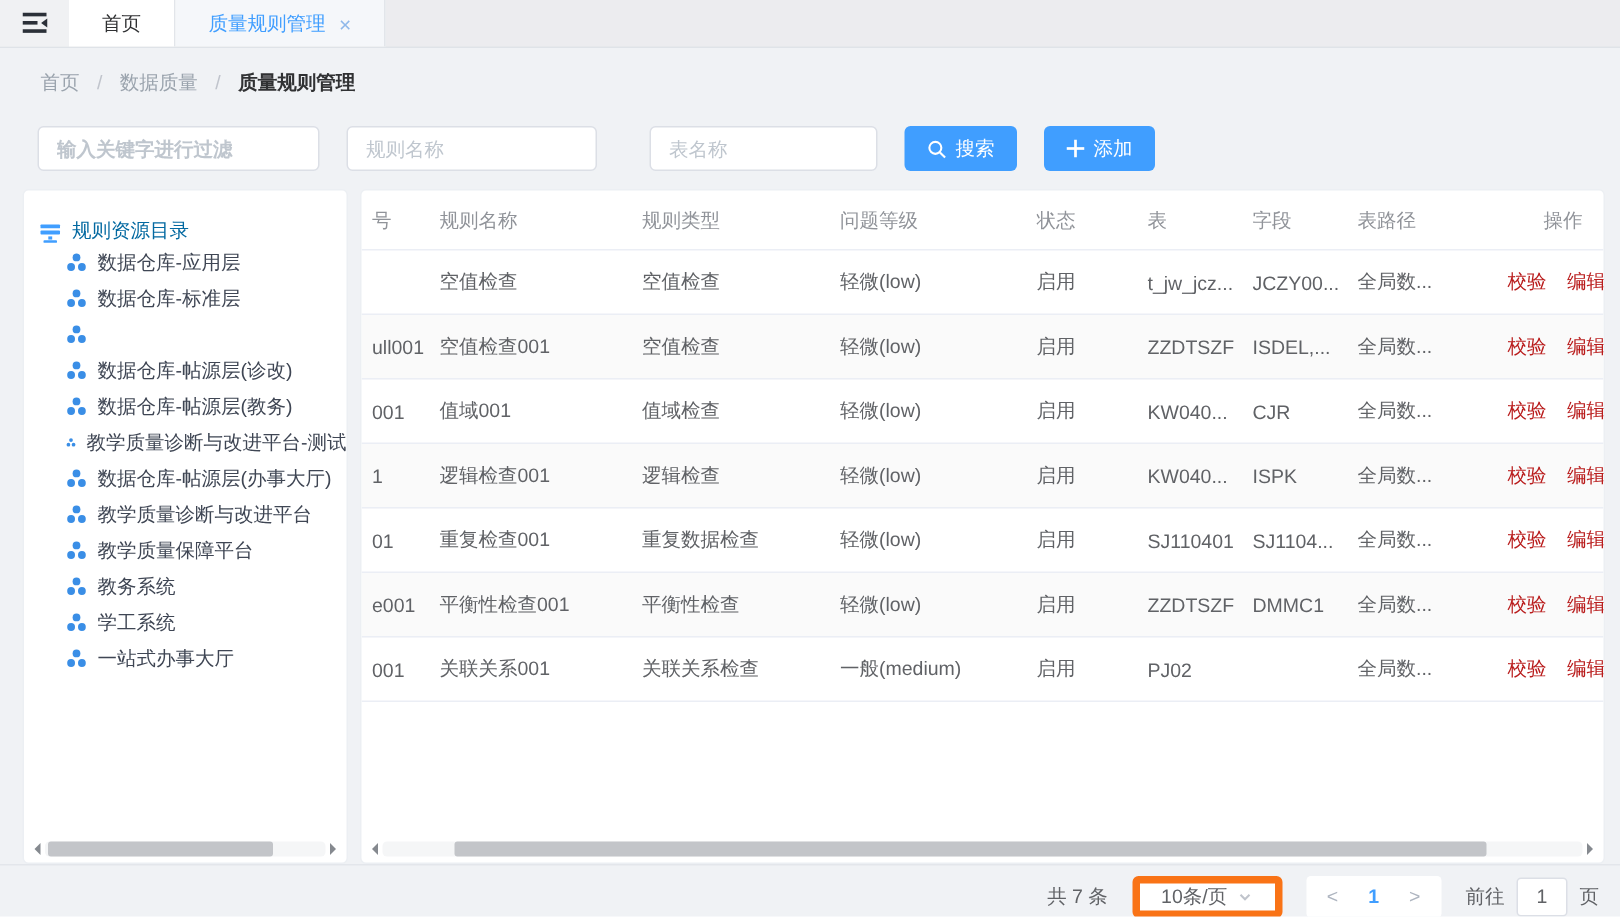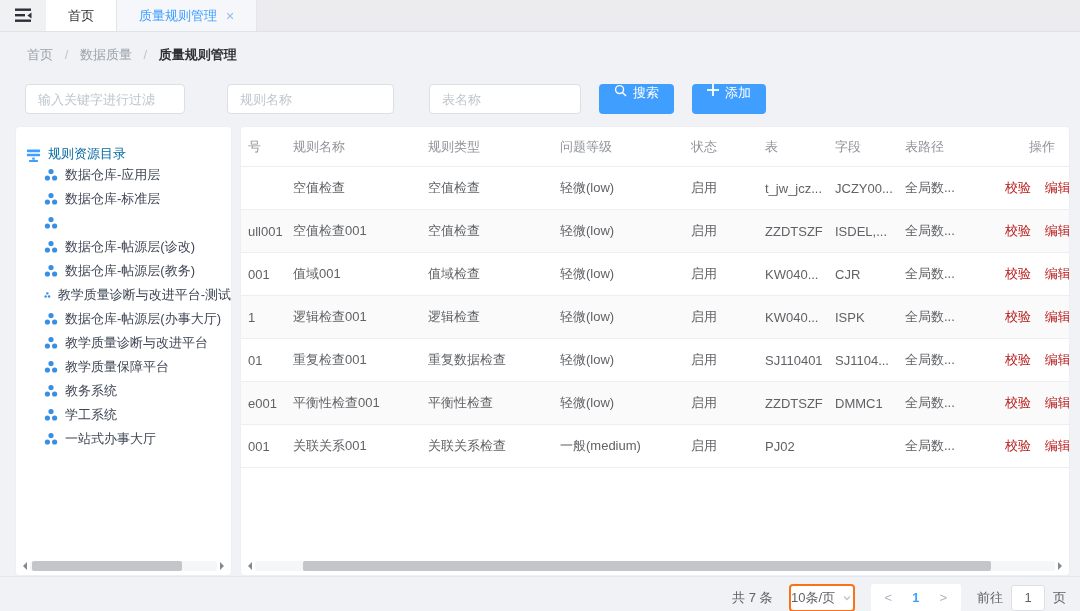--- a/index.html
+++ b/index.html
@@ -27,7 +27,7 @@
   .filter-row { display:flex; align-items:center; margin:20px 0 0 25px; }
   .filter-input { height:30px; border:1px solid #dcdfe6; border-radius:4px; background:#fff; padding:0 12px; font-size:13px; color:#606266; outline:none; }
   .filter-input::placeholder { color:#bfc6ce; }
-  .in-tree { width:160px; margin-right:42px; }
+  .in-tree { width:188px; margin-right:18px;font-weight:bold; }
   .in-rule { width:167px; margin-right:35px; }
   .in-table { width:152px; margin-right:18px; }
   .btn { height:30px; border:none; border-radius:4px; background:#409EFF; color:#fff; font-size:13px; display:inline-flex; align-items:flex-start; gap:6px; padding:0 15px; cursor:pointer; }

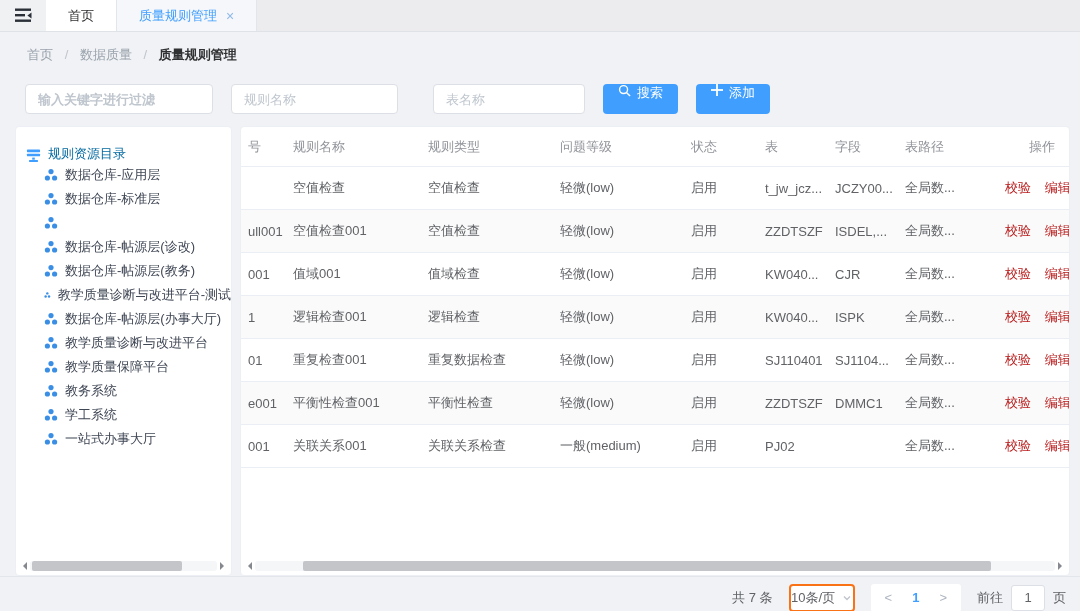--- a/index.html
+++ b/index.html
@@ -30,7 +30,7 @@
   .in-tree { width:188px; margin-right:18px;font-weight:bold; }
   .in-rule { width:167px; margin-right:35px; }
   .in-table { width:152px; margin-right:18px; }
-  .btn { height:30px; border:none; border-radius:4px; background:#409EFF; color:#fff; font-size:13px; display:inline-flex; align-items:flex-start; gap:6px; padding:0 15px; cursor:pointer; }
+  .btn { height:30px; border:none; border-radius:4px; background:#409EFF; color:#fff; font-size:13px; display:inline-flex; align-items:center; gap:6px; padding:0 15px; cursor:pointer; }
   .btn + .btn { margin-left:18px; }
 
   

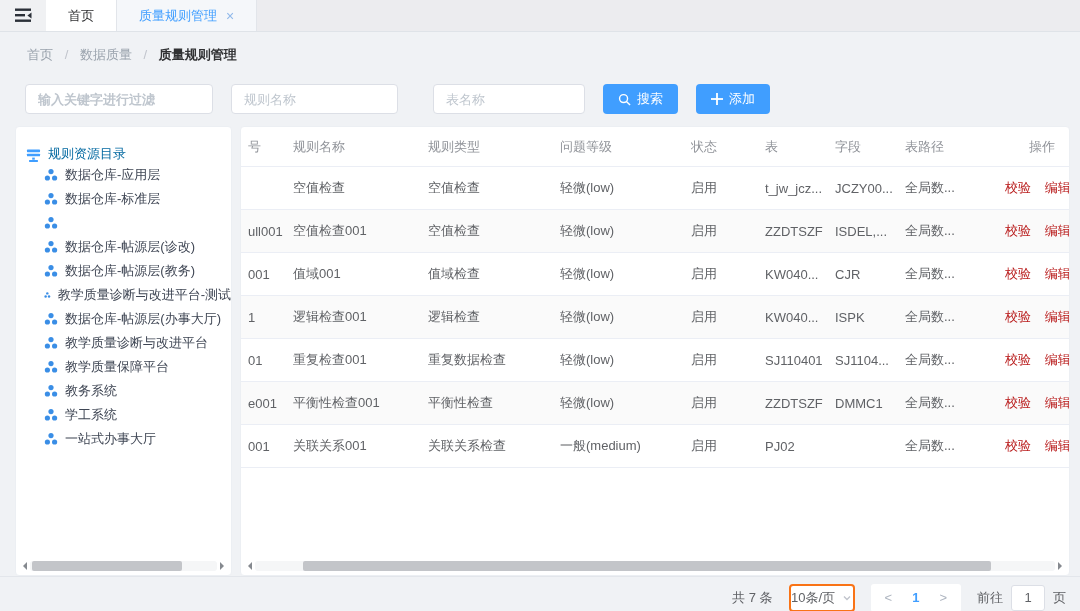--- a/index.html
+++ b/index.html
@@ -65,7 +65,7 @@
 
   
   .footer { height:42px; border-top:1px solid #e3e6eb; margin-top:0; display:flex; align-items:center; justify-content:flex-end; padding-right:14px; color:#606266; }
-  .psel { width:66px; height:28px; border:2px solid #f97316; border-radius:4px; background:#fff; display:flex; align-items:center; justify-content:center; gap:7px; margin:0 16px; cursor:pointer; color:#606266; }
+  .psel { width:100px; height:28px; border:5px solid #f97316; border-radius:4px; background:#fff; display:flex; align-items:center; justify-content:center; gap:7px; margin:0 16px; cursor:pointer; color:#606266; }
   .pager { height:28px; background:#fff; border-radius:3px; display:flex; align-items:center; padding:0 4px; }
   .pg-btn { padding:0 10px; color:#aeb5c0; cursor:pointer; }
   .pg-cur { padding:0 10px; color:#409EFF; font-weight:700; cursor:default; }

